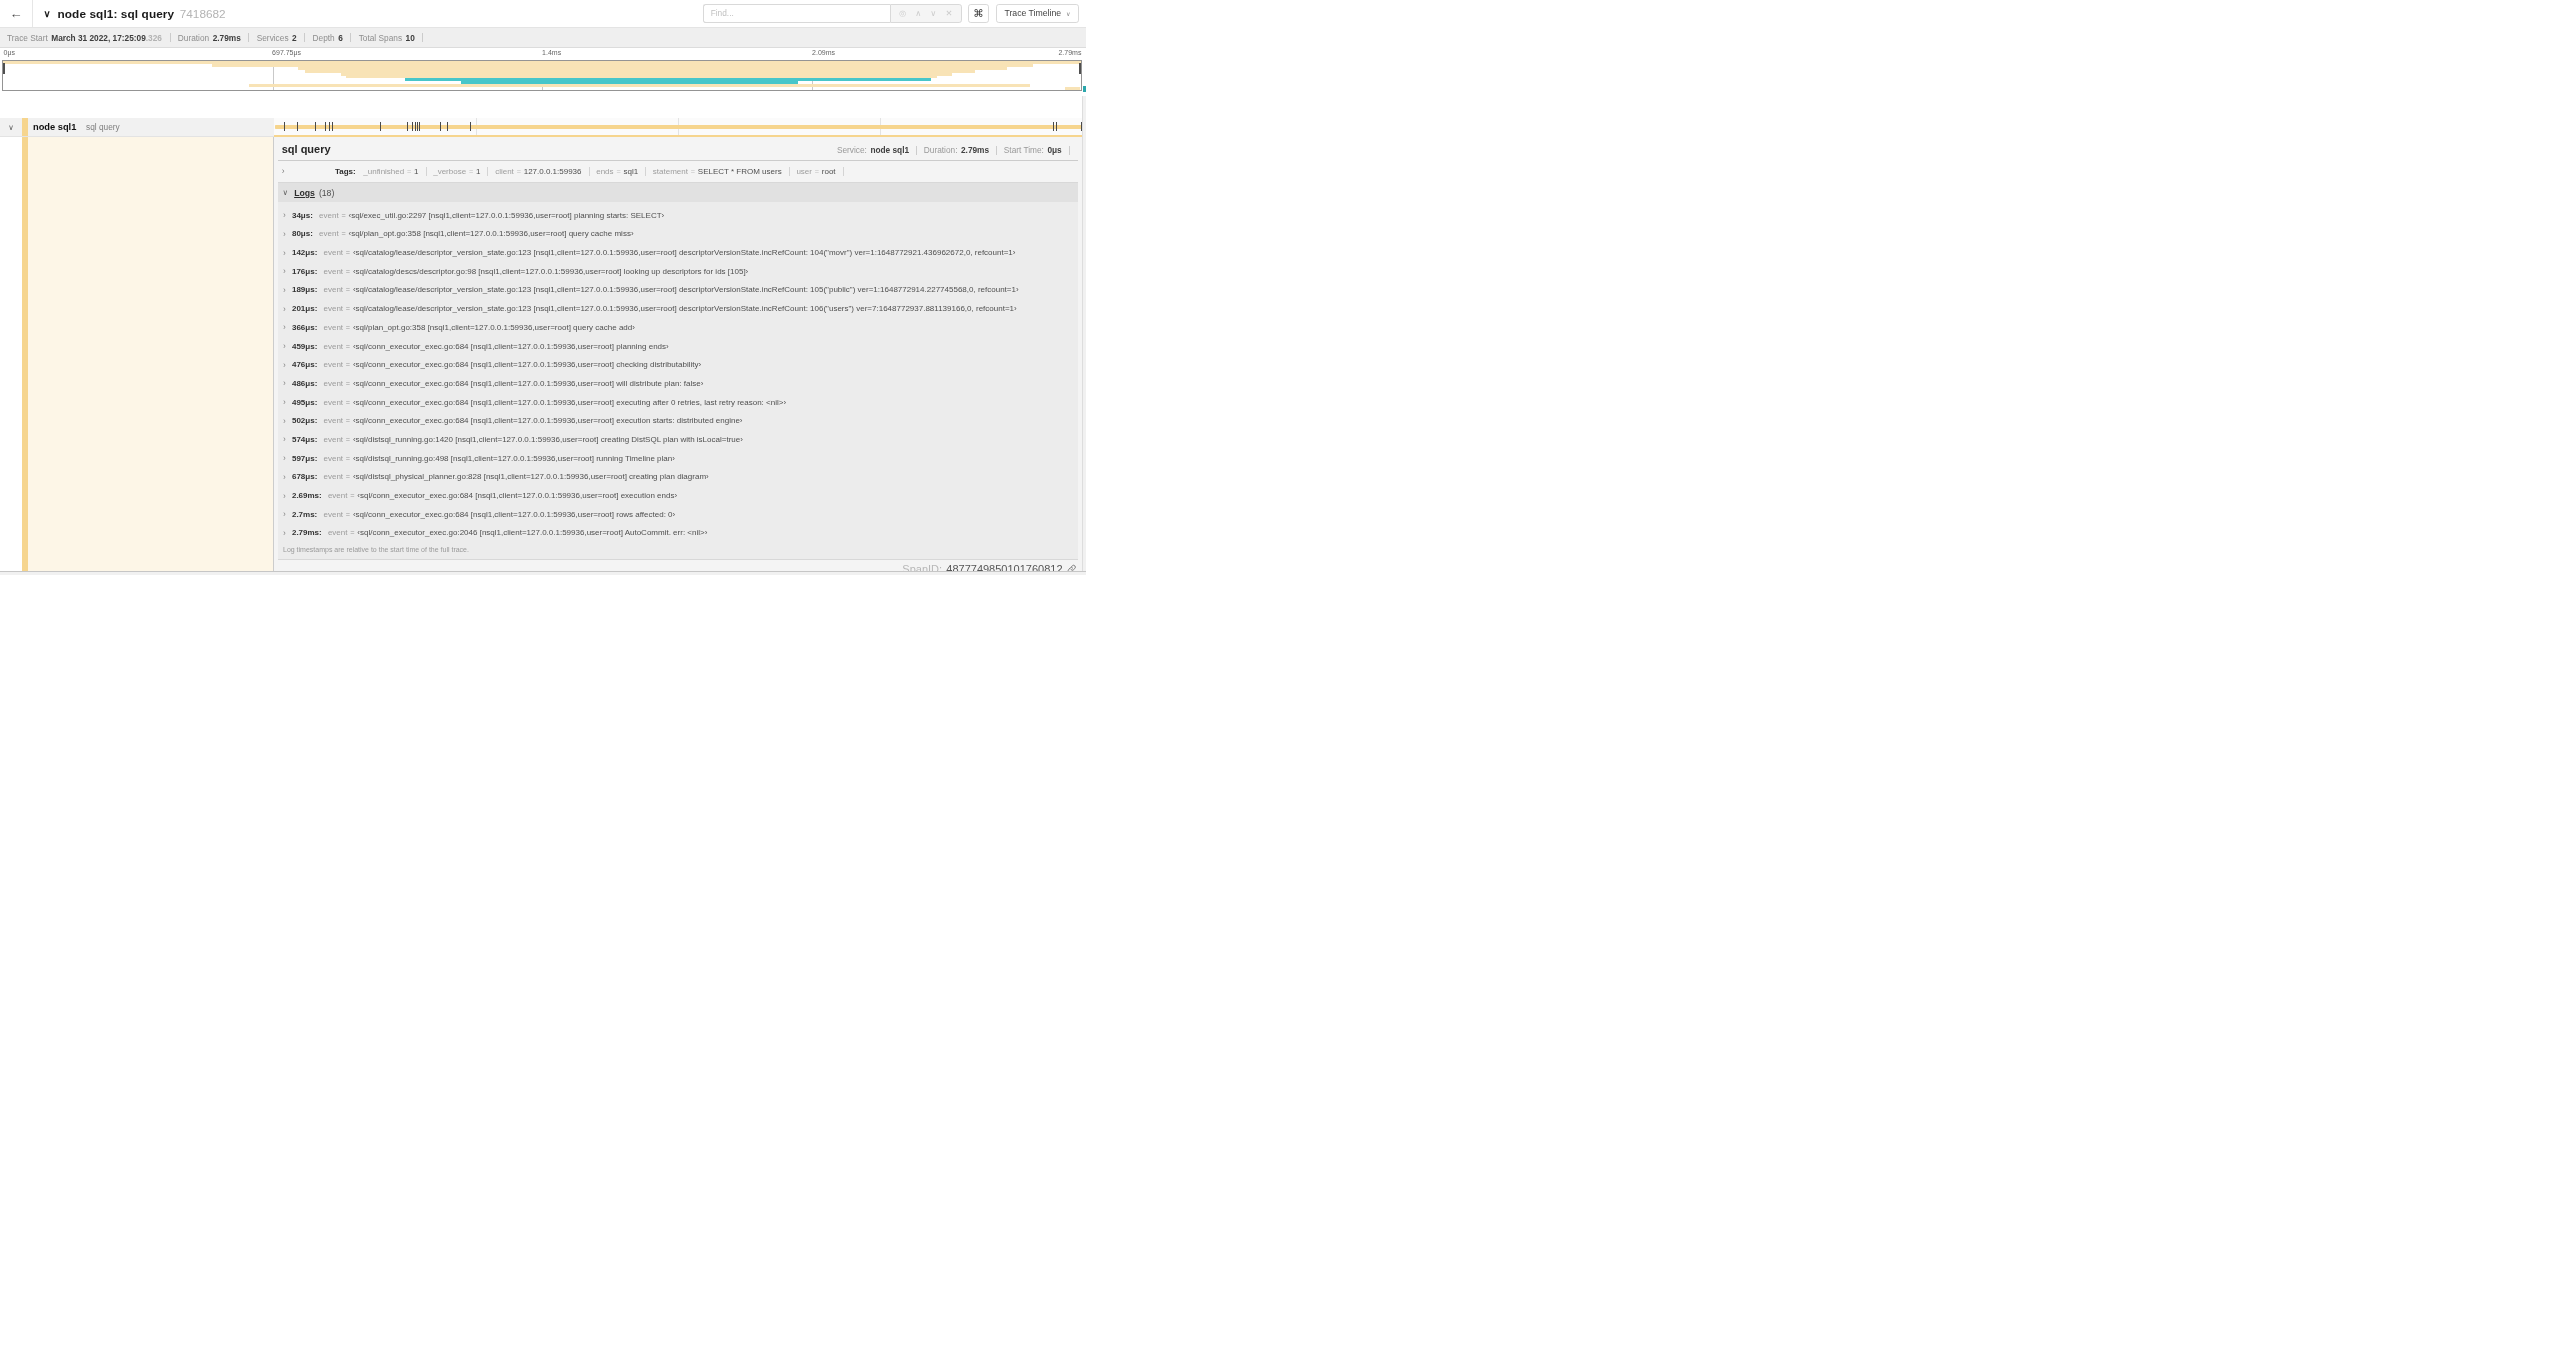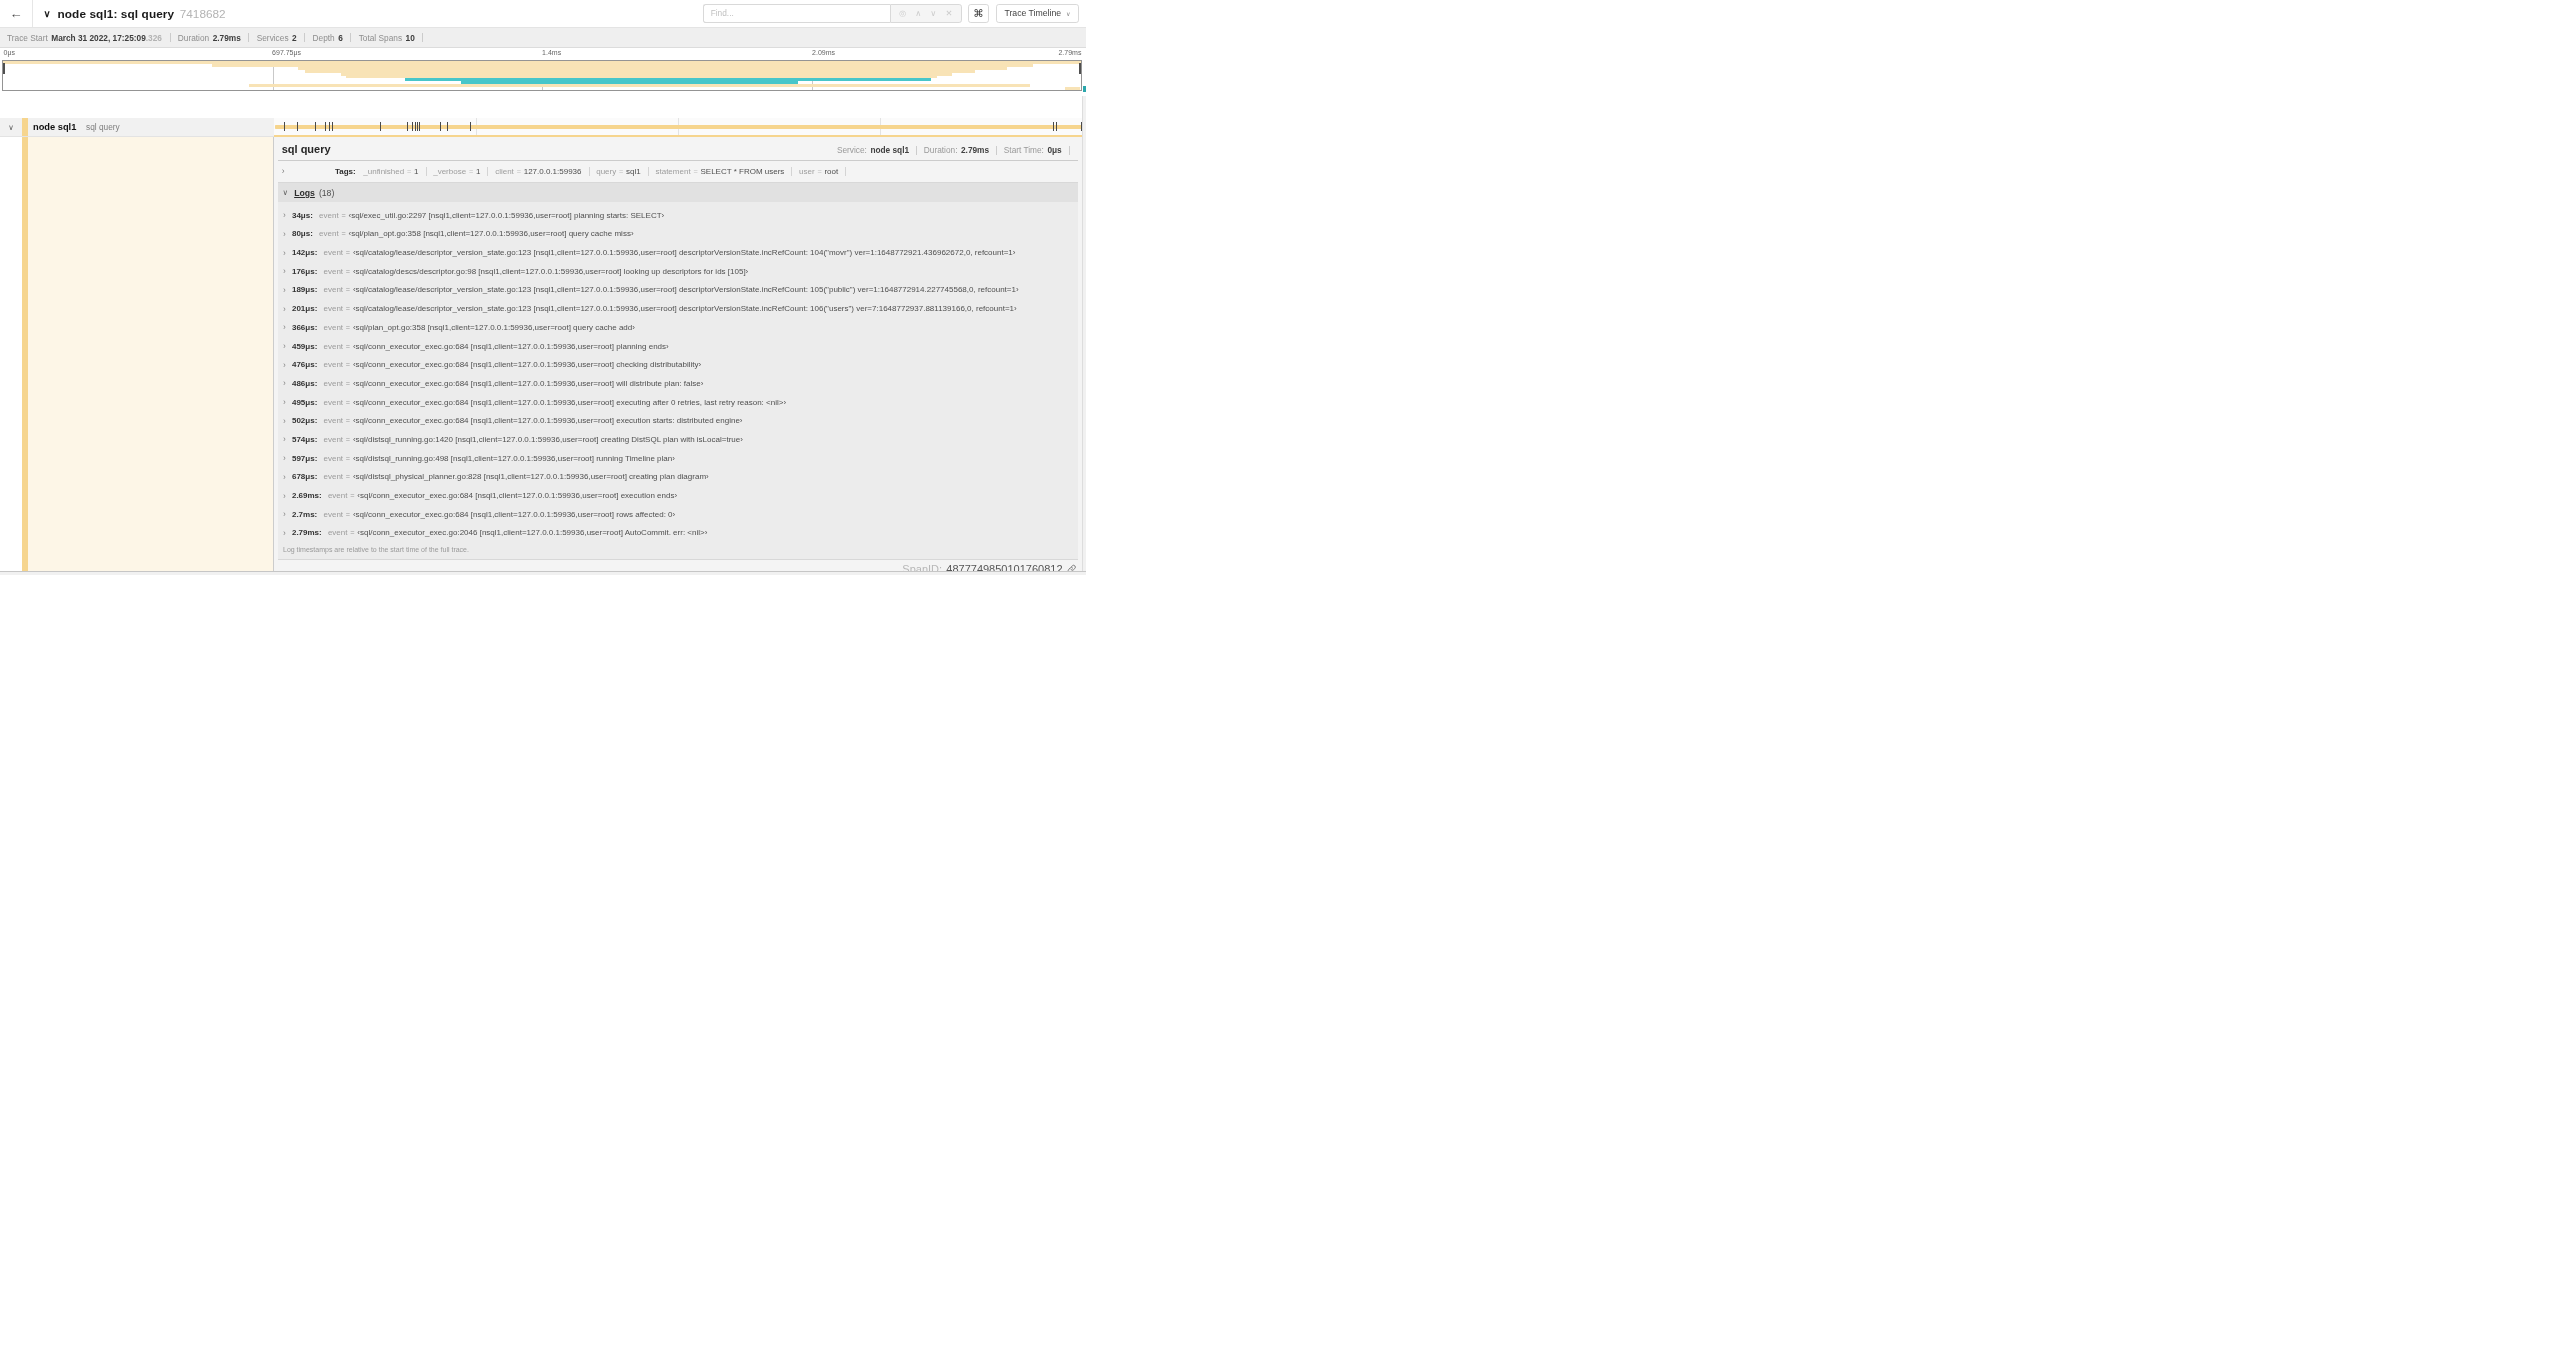--- a/index.html
+++ b/index.html
@@ -368,7 +368,7 @@
         </span>
 
         <span class="tag-item">
-          <span class="k">query</span>
+          <span class="k">ends</span>
           <span class="eq">=</span>
           <span class="v">sql1</span>
           <span class="tag-sep"></span>

